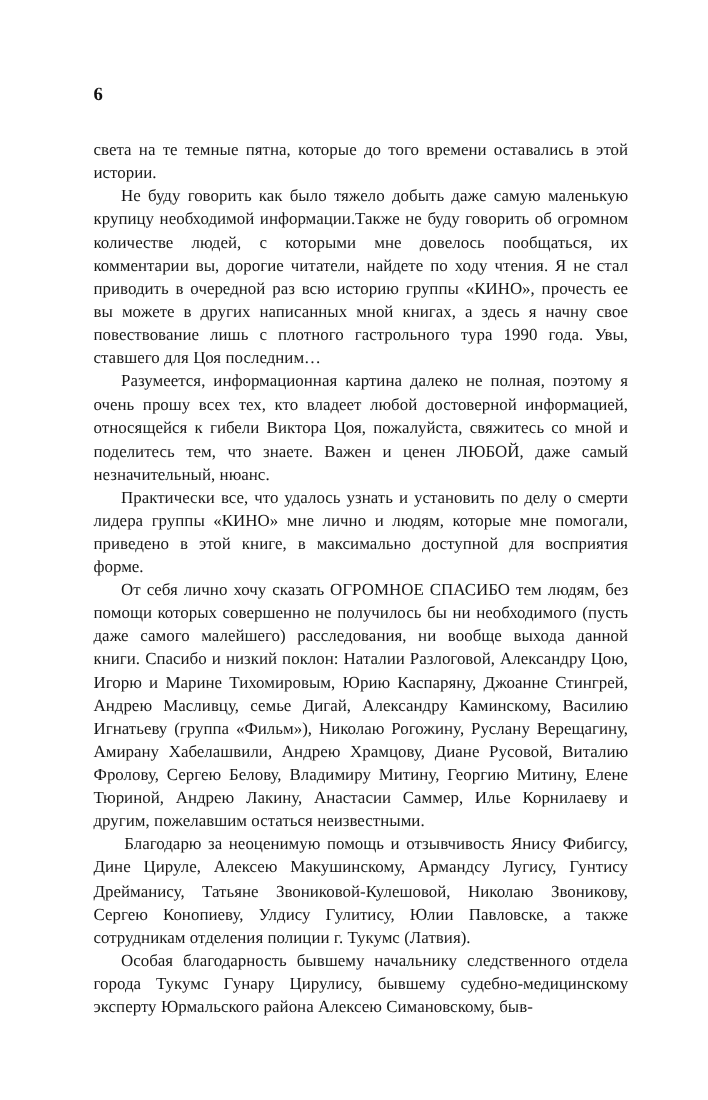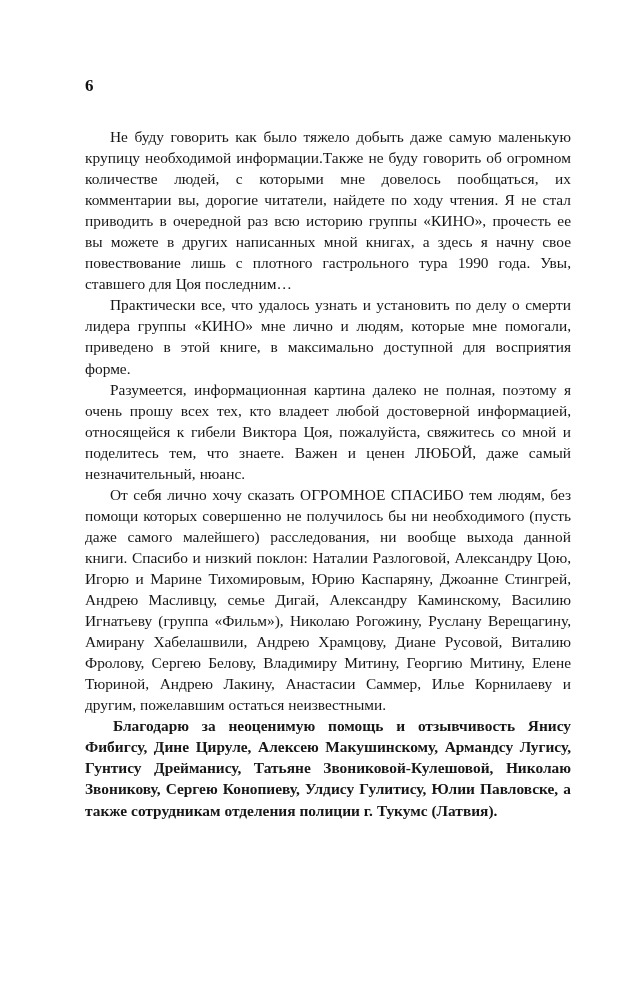--- a/index.html
+++ b/index.html
@@ -91,6 +91,7 @@
   </div>
 
   <div class="textblock">
+    <p class="para no-indent">света на те темные пятна, которые до того времени оставались в этой истории.</p>
     <p class="para">Не буду говорить как было тяжело добыть даже самую маленькую крупицу необходимой информации.Также не буду говорить об огромном количестве людей, с которыми мне довелось пообщаться, их комментарии вы, дорогие читатели, найдете по ходу чтения. Я не стал приводить в очередной раз всю историю группы «КИНО», прочесть ее вы можете в других написанных мной книгах, а здесь я начну свое повествование лишь с плотного гастрольного тура 1990 года. Увы, ставшего для Цоя последним…</p>
     <p class="para">Практически все, что удалось узнать и установить по делу о смерти лидера группы «КИНО» мне лично и людям, которые мне помогали, приведено в этой книге, в максимально доступной для восприятия форме.</p>
     <p class="para">Разумеется, информационная картина далеко не полная, поэтому я очень прошу всех тех, кто владеет любой достоверной информацией, относящейся к гибели Виктора Цоя, пожалуйста, свяжитесь со мной и поделитесь тем, что знаете. Важен и ценен ЛЮБОЙ, даже самый незначительный, нюанс.</p>

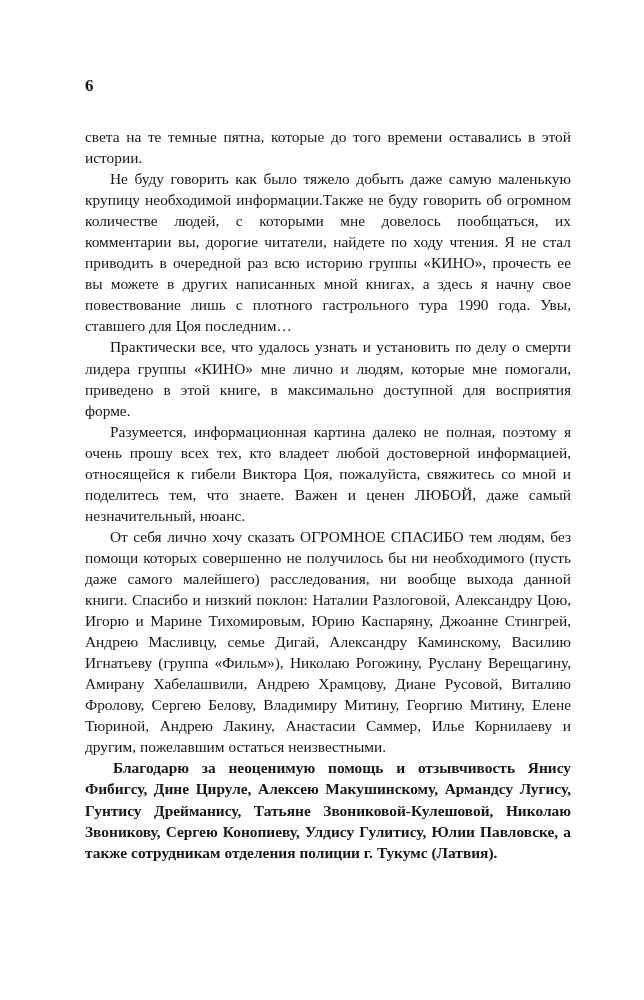--- a/index.html
+++ b/index.html
@@ -93,8 +93,8 @@
   <div class="textblock">
     <p class="para no-indent">света на те темные пятна, которые до того времени оставались в этой истории.</p>
     <p class="para">Не буду говорить как было тяжело добыть даже самую маленькую крупицу необходимой информации.Также не буду говорить об огромном количестве людей, с которыми мне довелось пообщаться, их комментарии вы, дорогие читатели, найдете по ходу чтения. Я не стал приводить в очередной раз всю историю группы «КИНО», прочесть ее вы можете в других написанных мной книгах, а здесь я начну свое повествование лишь с плотного гастрольного тура 1990 года. Увы, ставшего для Цоя последним…</p>
+    <p class="para">Разумеется, информационная картина далеко не полная, поэтому я очень прошу всех тех, кто владеет любой достоверной информацией, относящейся к гибели Виктора Цоя, пожалуйста, свяжитесь со мной и поделитесь тем, что знаете. Важен и ценен ЛЮБОЙ, даже самый незначительный, нюанс.</p>
     <p class="para">Практически все, что удалось узнать и установить по делу о смерти лидера группы «КИНО» мне лично и людям, которые мне помогали, приведено в этой книге, в максимально доступной для восприятия форме.</p>
-    <p class="para">Разумеется, информационная картина далеко не полная, поэтому я очень прошу всех тех, кто владеет любой достоверной информацией, относящейся к гибели Виктора Цоя, пожалуйста, свяжитесь со мной и поделитесь тем, что знаете. Важен и ценен ЛЮБОЙ, даже самый незначительный, нюанс.</p>
     <p class="para">От себя лично хочу сказать ОГРОМНОЕ СПАСИБО тем людям, без помощи которых совершенно не получилось бы ни необходимого (пусть даже самого малейшего) расследования, ни вообще выхода данной книги. Спасибо и низкий поклон: Наталии Разлоговой, Александру Цою, Игорю и Марине Тихомировым, Юрию Каспаряну, Джоанне Стингрей, Андрею Масливцу, семье Дигай, Александру Каминскому, Василию Игнатьеву (группа «Фильм»), Николаю Рогожину, Руслану Верещагину, Амирану Хабелашвили, Андрею Храмцову, Диане Русовой, Виталию Фролову, Сергею Белову, Владимиру Митину, Георгию Митину, Елене Тюриной, Андрею Лакину, Анастасии Саммер, Илье Корнилаеву и другим, пожелавшим остаться неизвестными.</p>
     <p class="para lead-space"> Благодарю за неоценимую помощь и отзывчивость Янису Фибигсу, Дине Цируле, Алексею Макушинскому, Армандсу Лугису, Гунтису Дрейманису, Татьяне Звониковой-Кулешовой, Николаю Звоникову, Сергею Конопиеву, Улдису Гулитису, Юлии Павловске, а также сотрудникам отделения полиции г. Тукумс (Латвия).</p>
   </div>

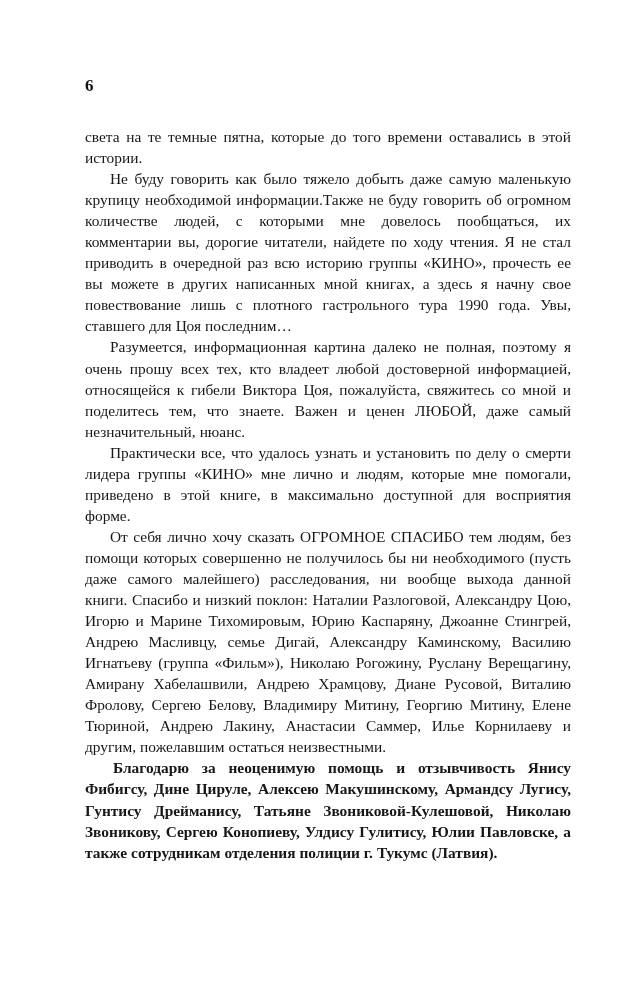--- a/index.html
+++ b/index.html
@@ -76,7 +76,6 @@
   
   .para.lead-space {
     text-indent: 28px;
-    font-weight: bold;
   }
 
   

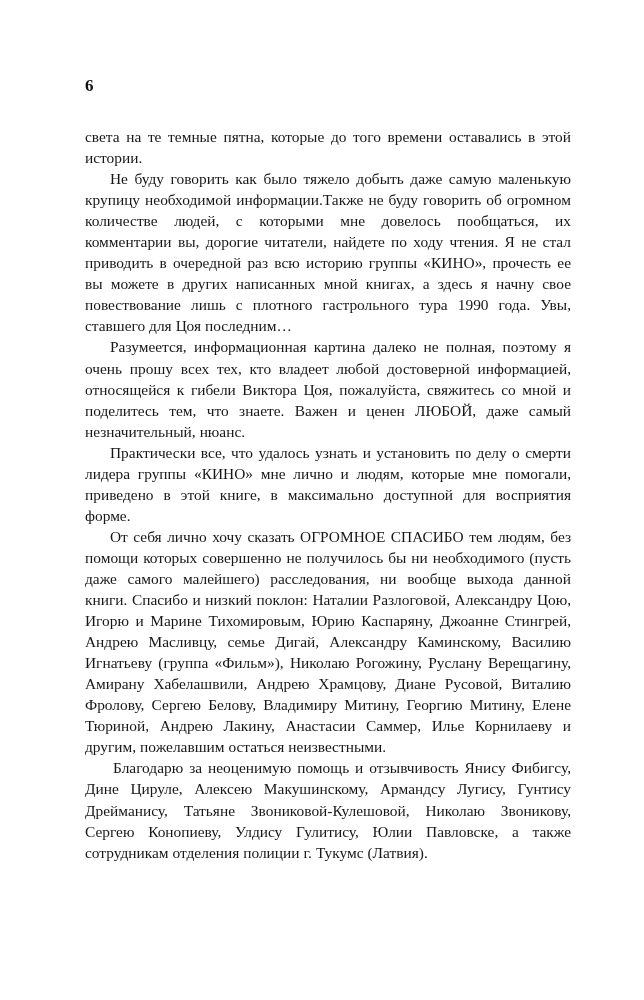--- a/index.html
+++ b/index.html
@@ -96,6 +96,7 @@
     <p class="para">Практически все, что удалось узнать и установить по делу о смерти лидера группы «КИНО» мне лично и людям, которые мне помогали, приведено в этой книге, в максимально доступной для восприятия форме.</p>
     <p class="para">От себя лично хочу сказать ОГРОМНОЕ СПАСИБО тем людям, без помощи которых совершенно не получилось бы ни необходимого (пусть даже самого малейшего) расследования, ни вообще выхода данной книги. Спасибо и низкий поклон: Наталии Разлоговой, Александру Цою, Игорю и Марине Тихомировым, Юрию Каспаряну, Джоанне Стингрей, Андрею Масливцу, семье Дигай, Александру Каминскому, Василию Игнатьеву (группа «Фильм»), Николаю Рогожину, Руслану Верещагину, Амирану Хабелашвили, Андрею Храмцову, Диане Русовой, Виталию Фролову, Сергею Белову, Владимиру Митину, Георгию Митину, Елене Тюриной, Андрею Лакину, Анастасии Саммер, Илье Корнилаеву и другим, пожелавшим остаться неизвестными.</p>
     <p class="para lead-space"> Благодарю за неоценимую помощь и отзывчивость Янису Фибигсу, Дине Цируле, Алексею Макушинскому, Армандсу Лугису, Гунтису Дрейманису, Татьяне Звониковой-Кулешовой, Николаю Звоникову, Сергею Конопиеву, Улдису Гулитису, Юлии Павловске, а также сотрудникам отделения полиции г. Тукумс (Латвия).</p>
+    <p class="para">Особая благодарность бывшему начальнику следственного отдела города Тукумс Гунару Цирулису, бывшему судебно-медицинскому эксперту Юрмальского района Алексею Симановскому, быв-</p>
   </div>
 
 </div>

